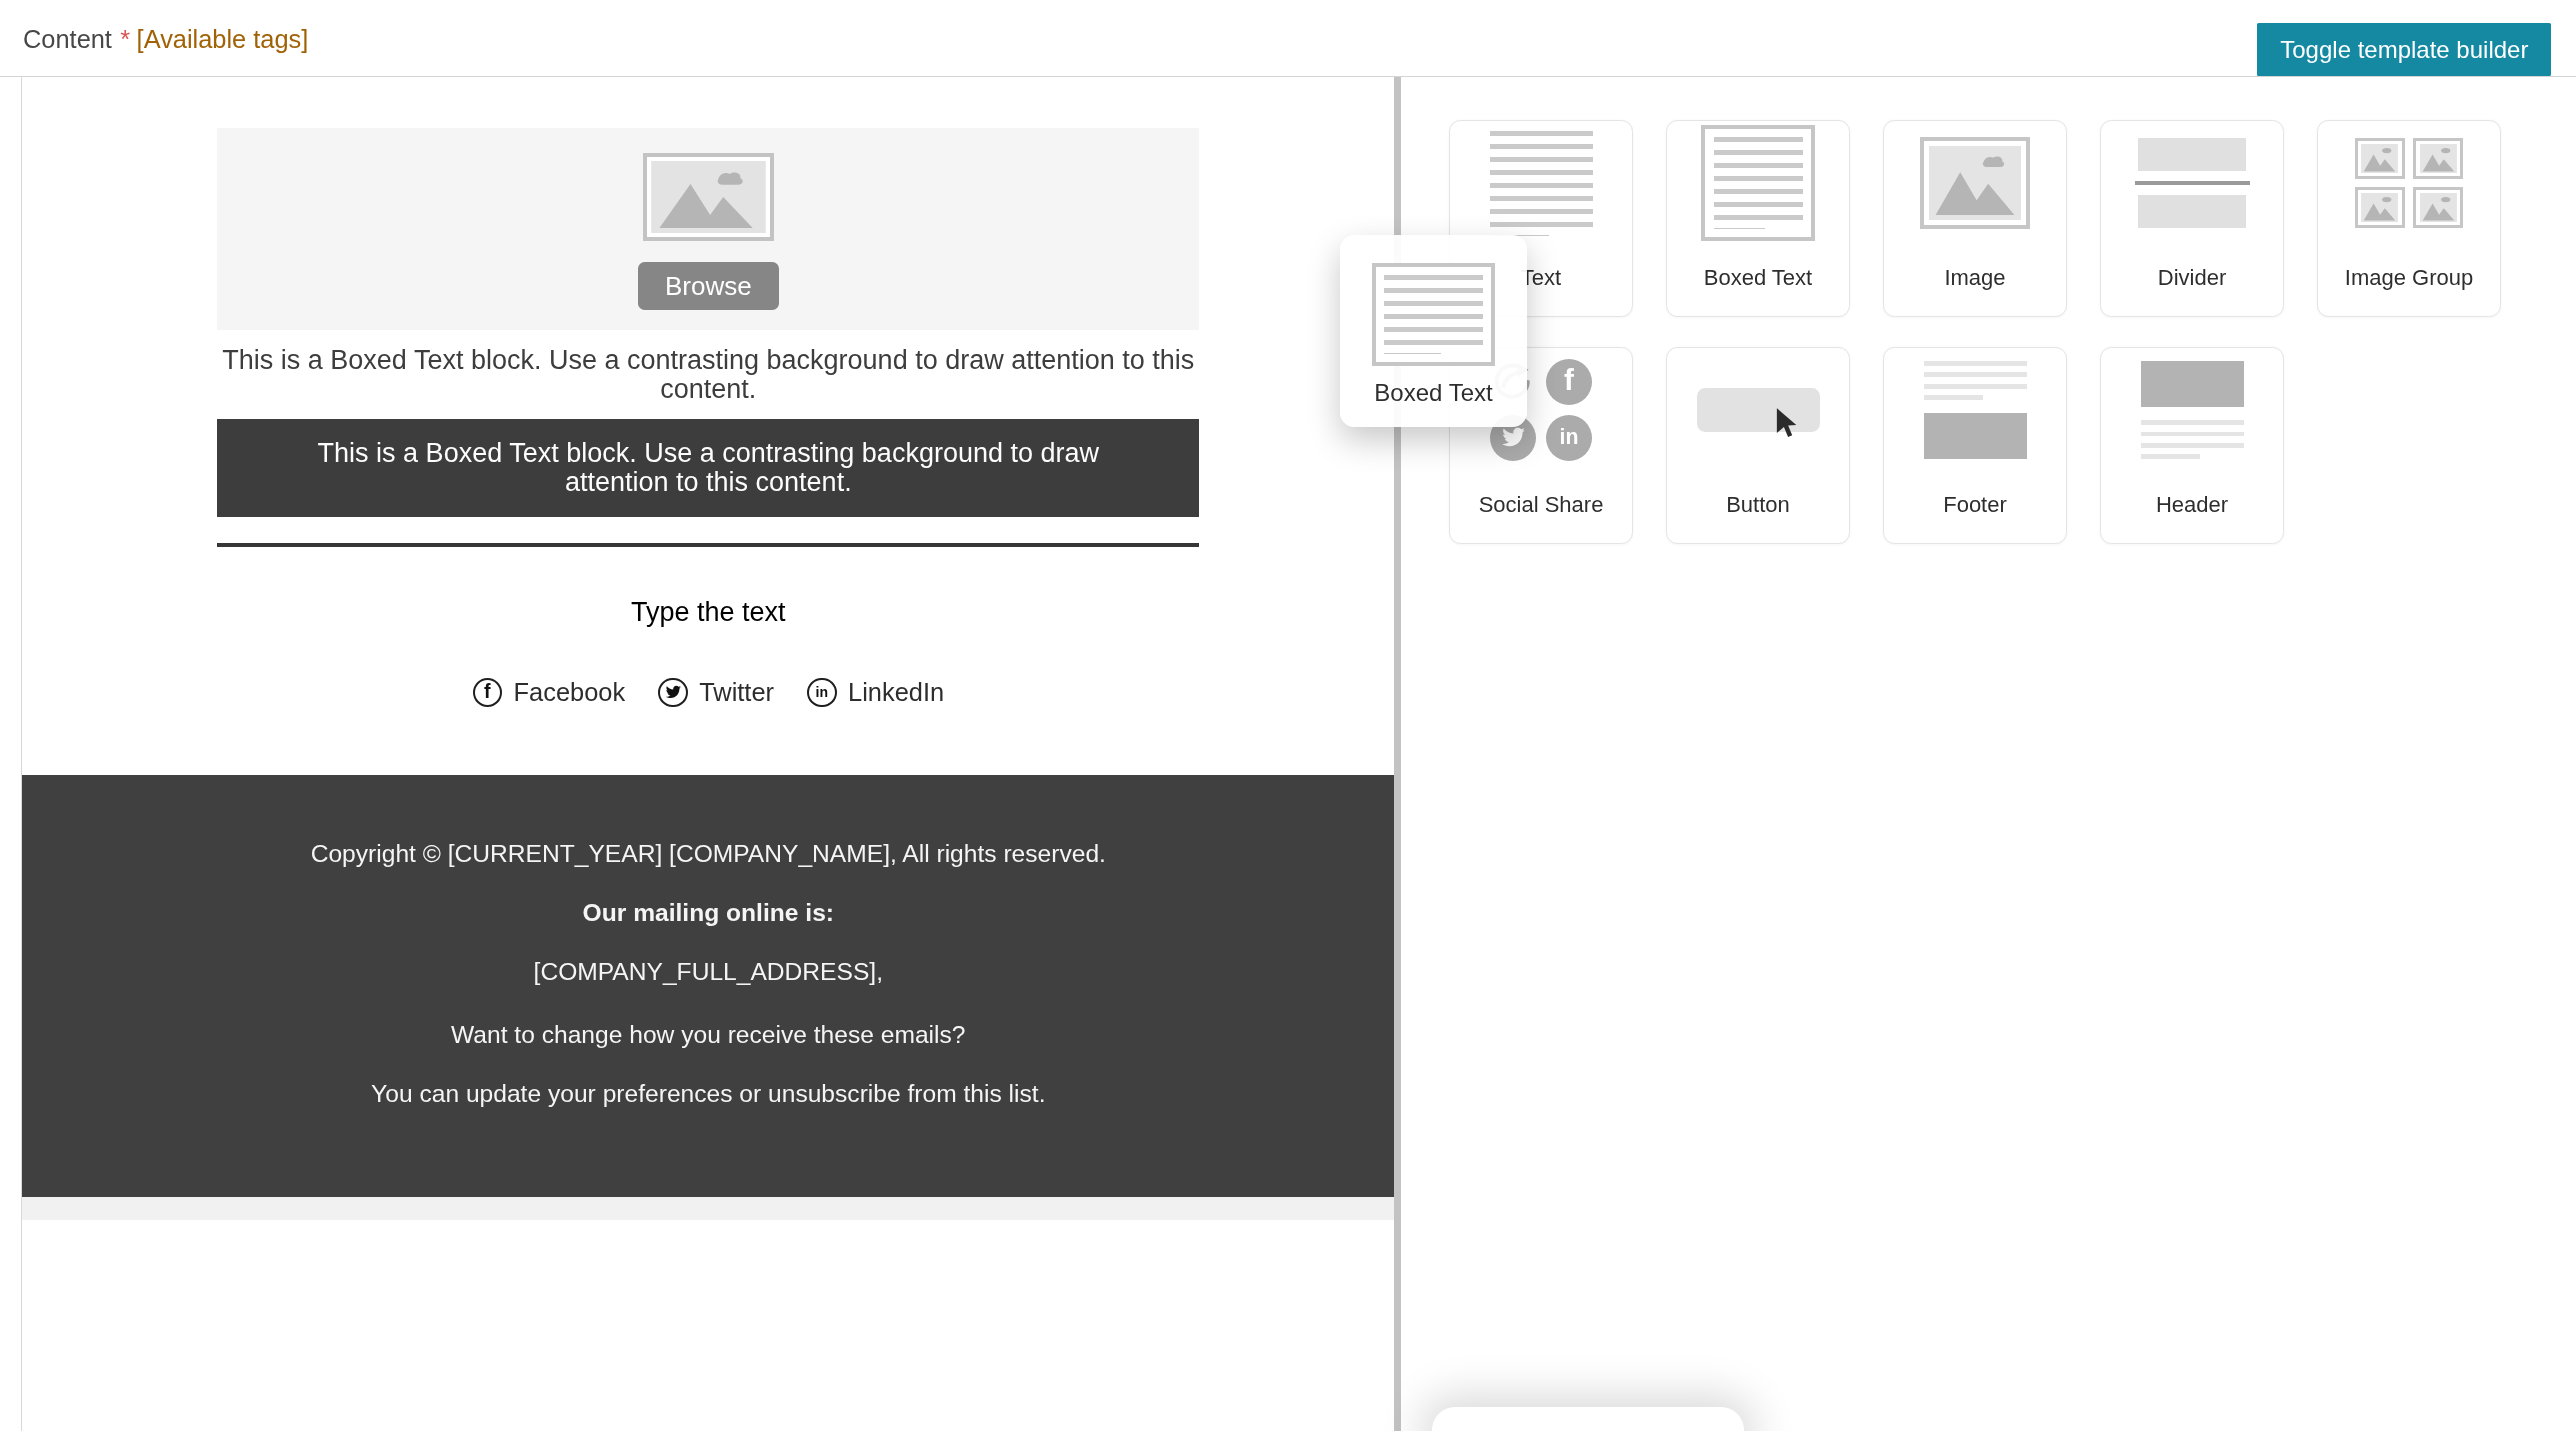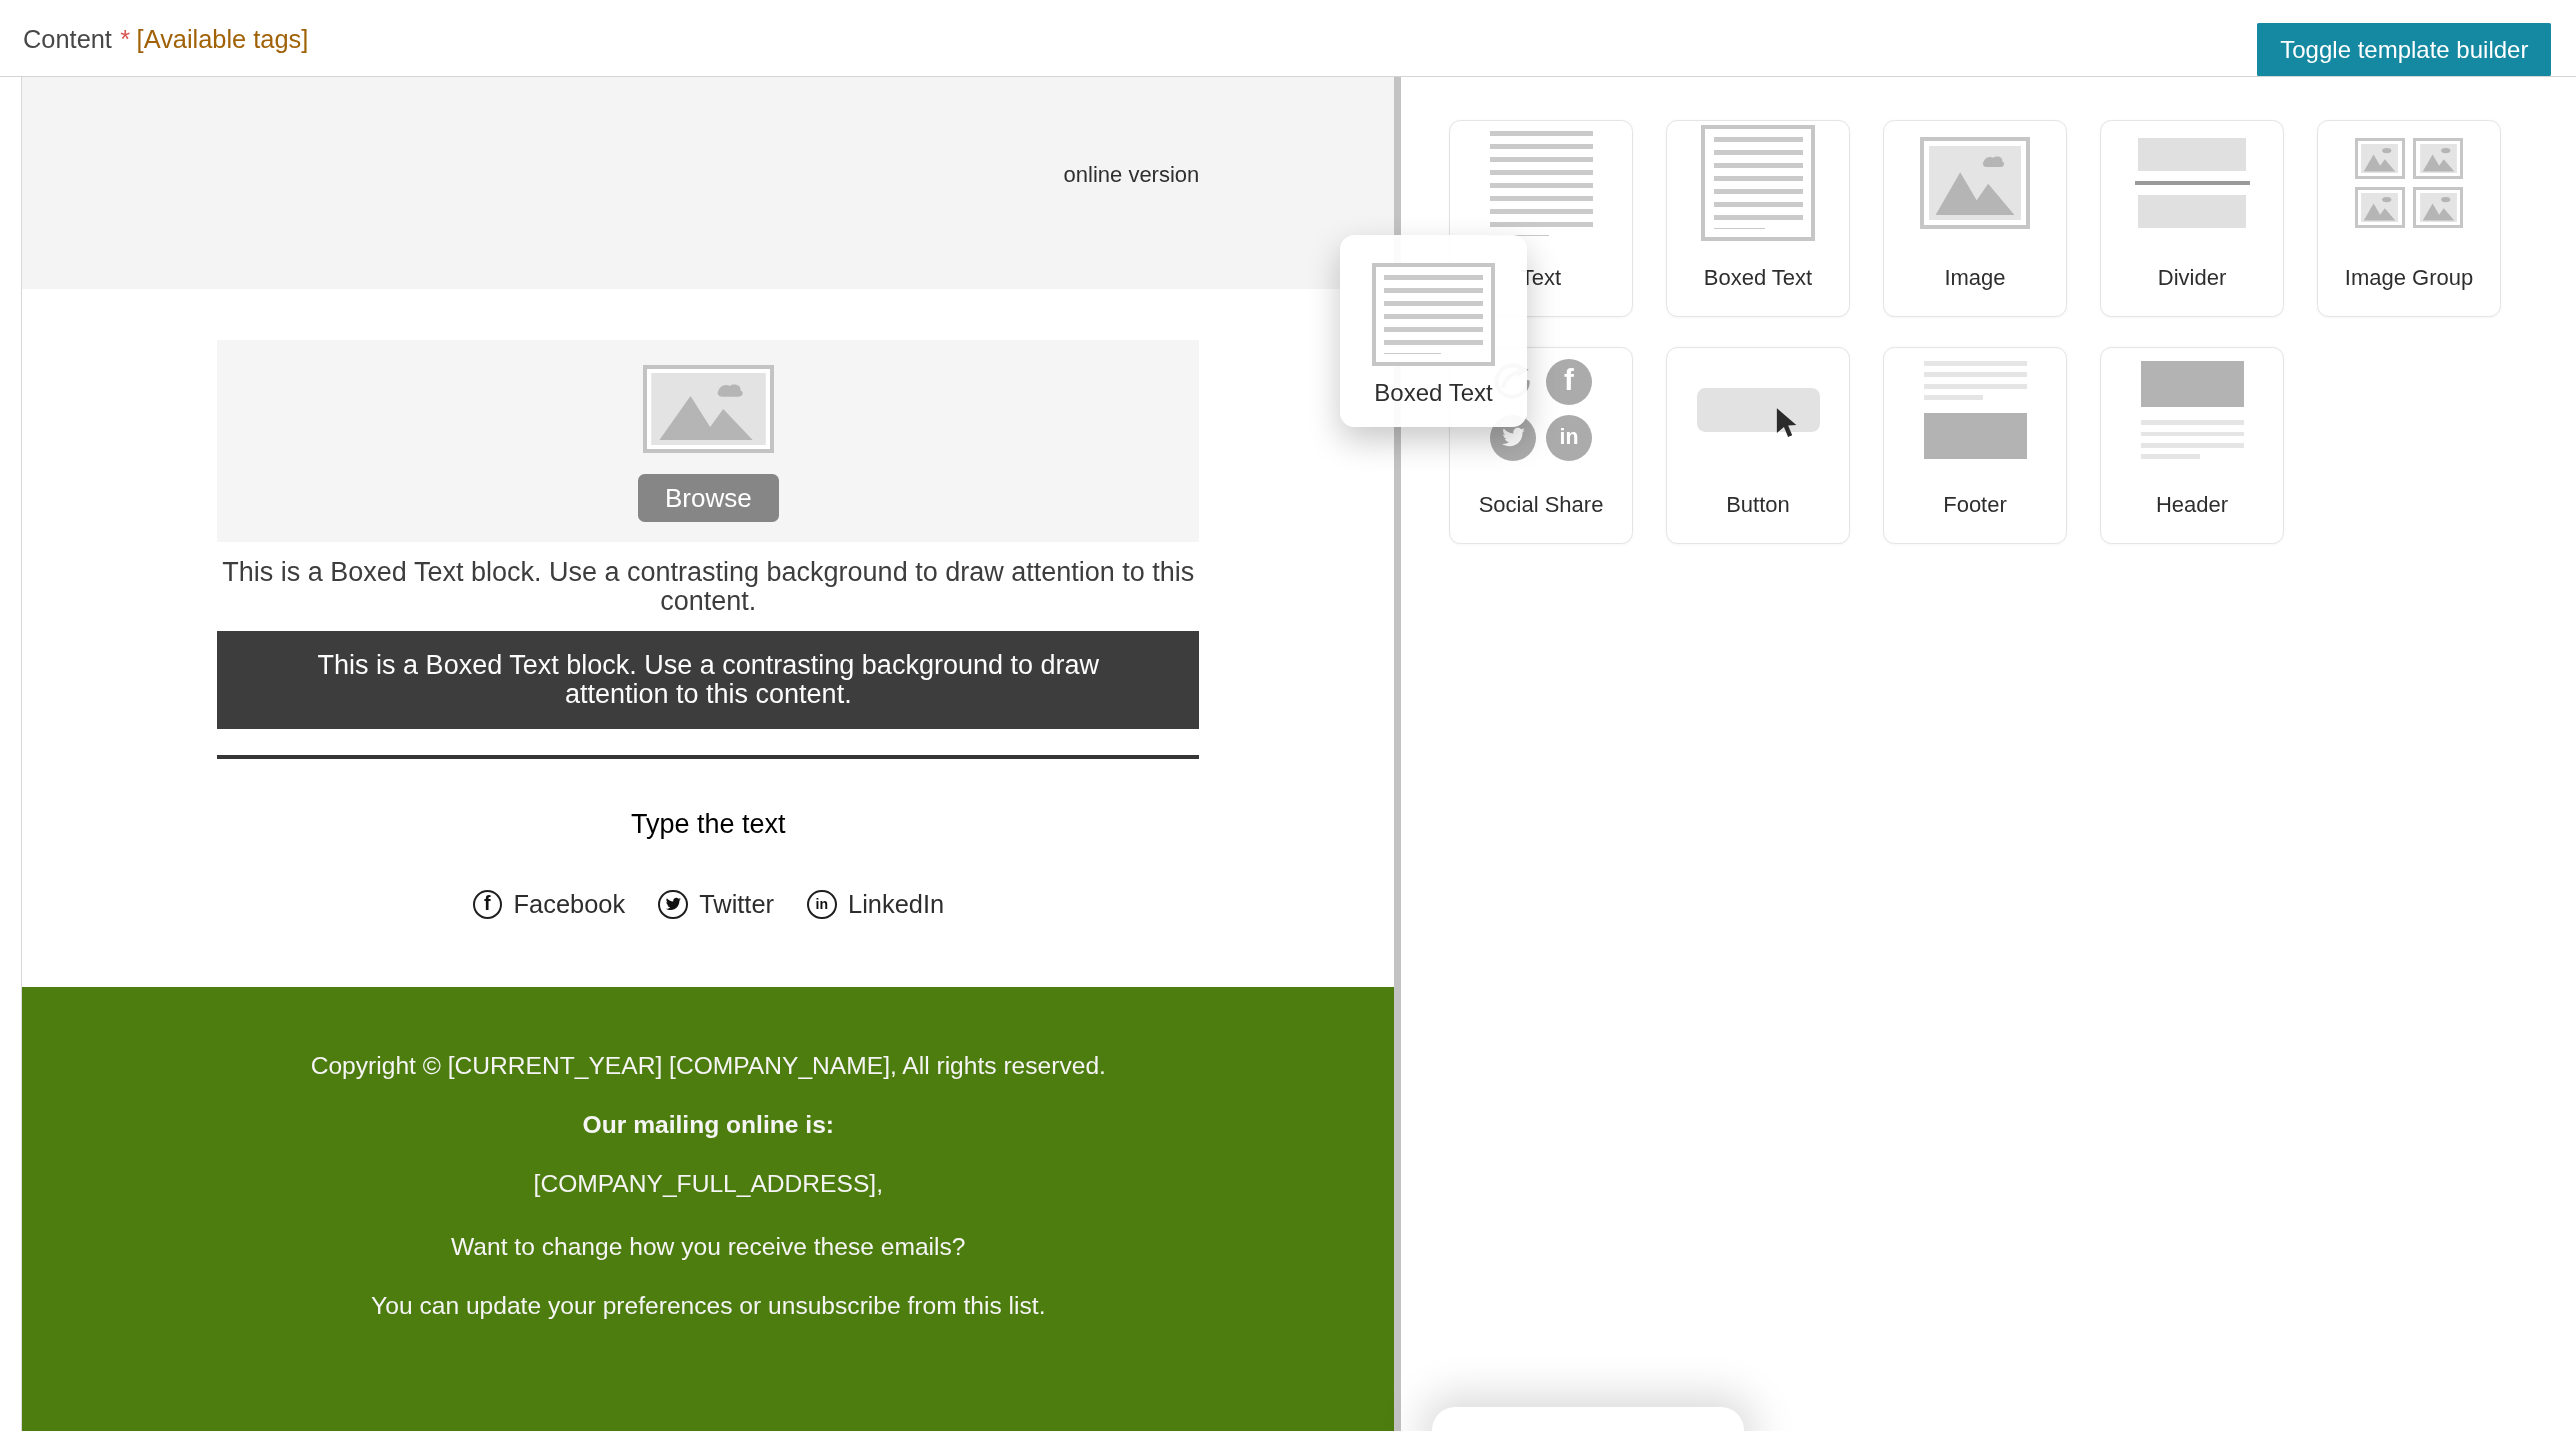--- a/index.html
+++ b/index.html
@@ -107,9 +107,6 @@
 
   <div class="preview-panel">
 
-    <div class="preheader">
-      <span class="online">online version</span>
-    </div>
 
     <div class="email-body">
 

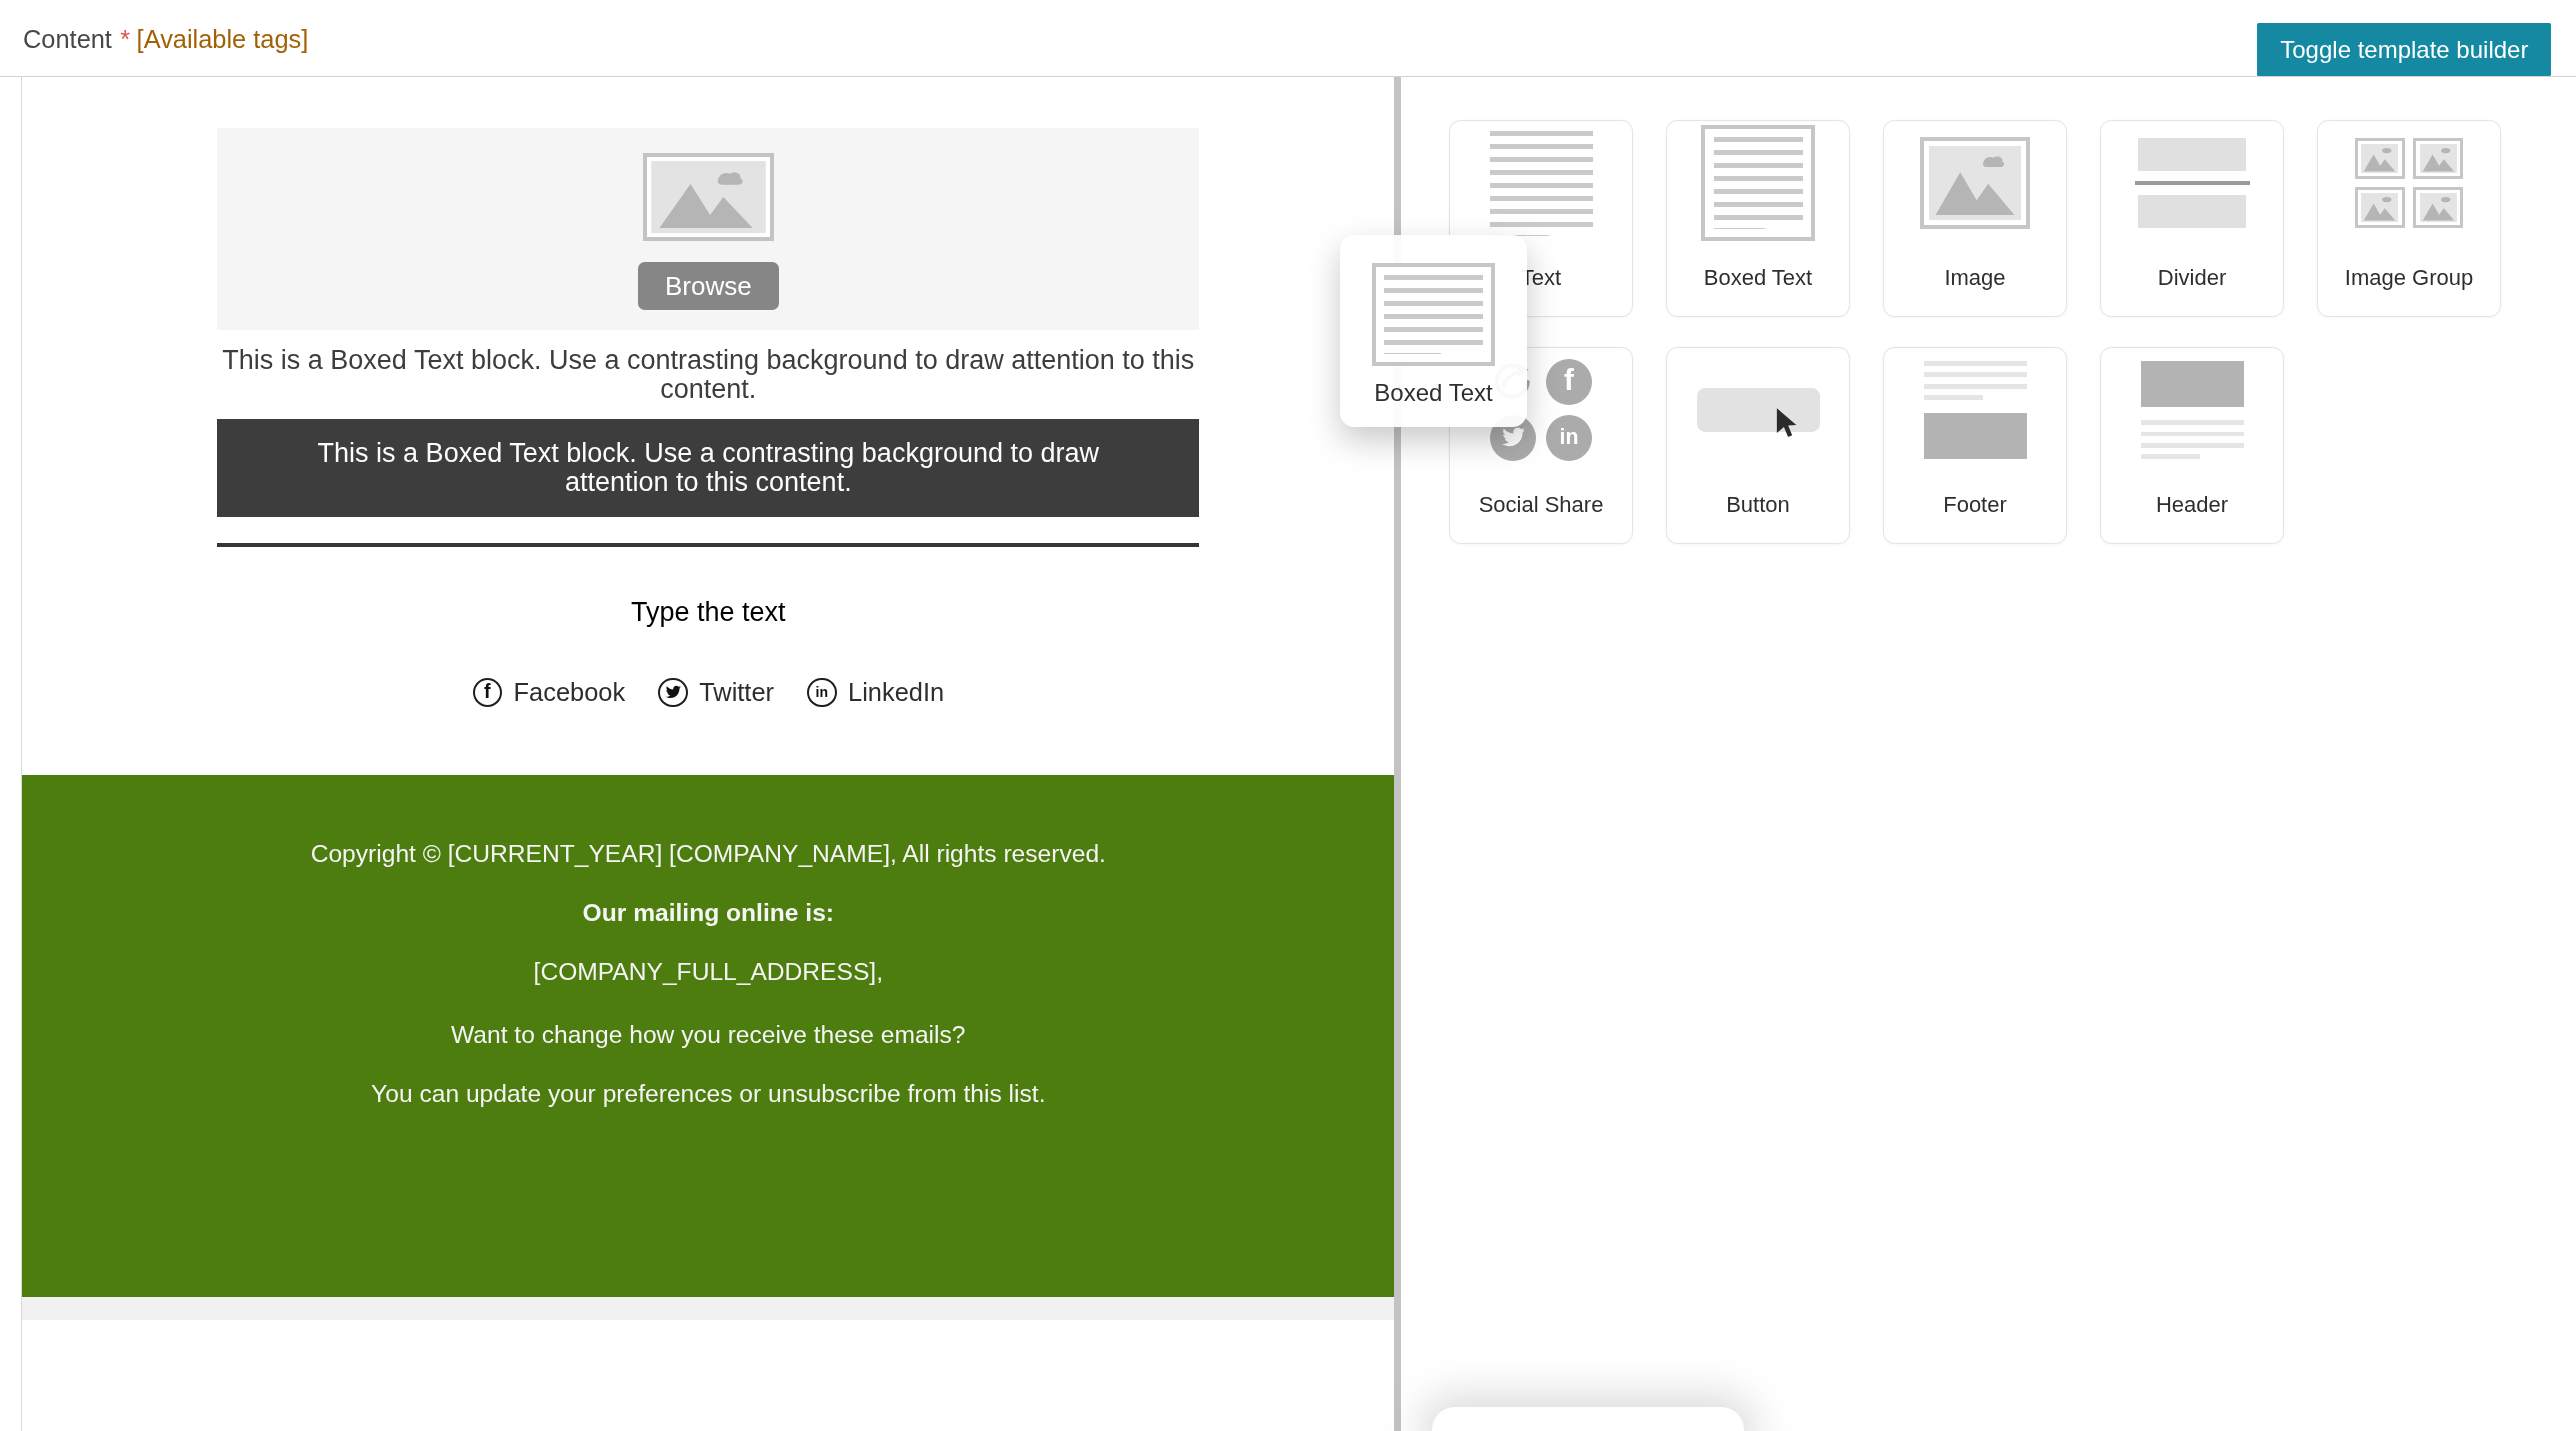--- a/index.html
+++ b/index.html
@@ -36,7 +36,7 @@
   .sc{width:29.6px;height:29.6px;border:2.5px solid #1f1f1f;border-radius:50%;box-sizing:border-box;
           display:flex;align-items:center;justify-content:center;background:#fff;}
   .sc .fg{font-weight:bold;color:#111;}
-  .email-footer{height:522px;background:#4d7c0f;color:#f5f5f5;text-align:center;font-size:24.6px;
+  .email-footer{height:422px;background:#404040;color:#f5f5f5;text-align:center;font-size:24.6px;
           box-sizing:border-box;padding-top:64px;cursor:pointer;}
   .email-footer p{margin:0;line-height:29.6px;}
   .ef-copy{margin-bottom:29.6px !important;}

